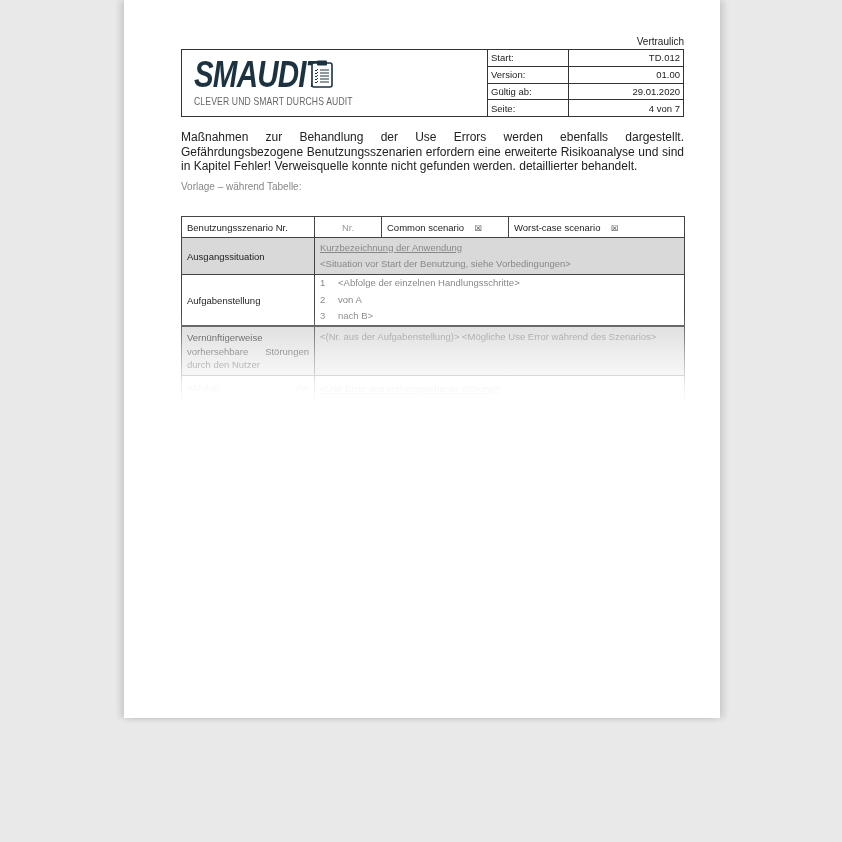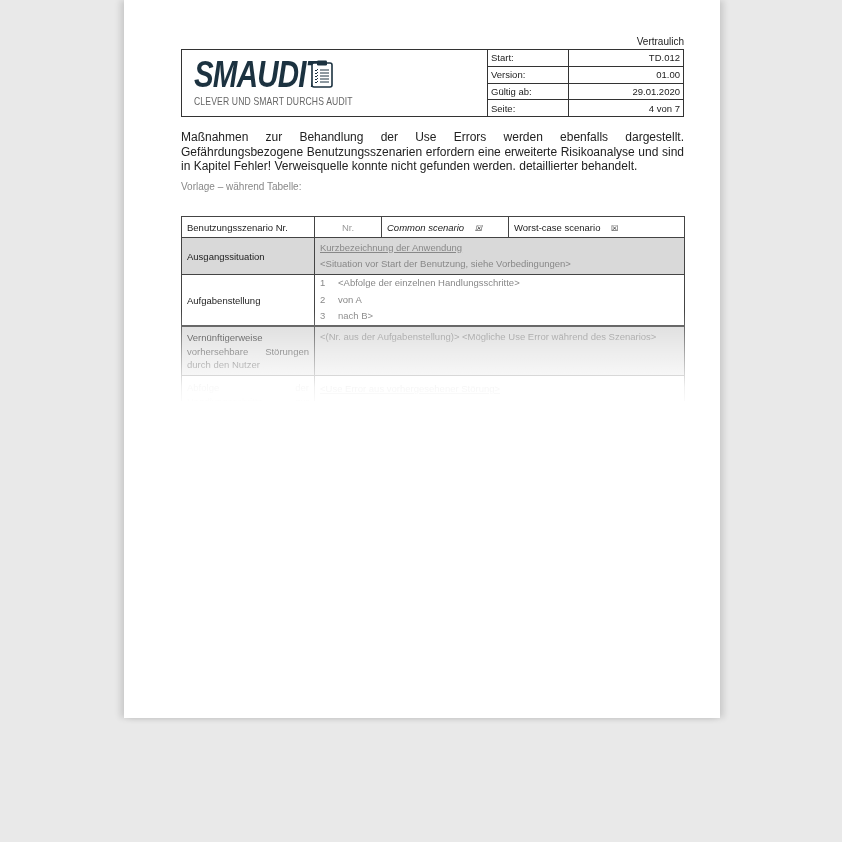--- a/index.html
+++ b/index.html
@@ -55,7 +55,7 @@
   .r1 td { height:20px; }
   .c-lbl { width:122px; }
   .nr { width:56px; text-align:center; color:#999; }
-  .cs { width:116px;font-style:italic; }
+  .cs { width:116px; }
   .grey td { background:#d9d9d9; }
   .muted { color:#888; }
   .ul { text-decoration:underline; }

